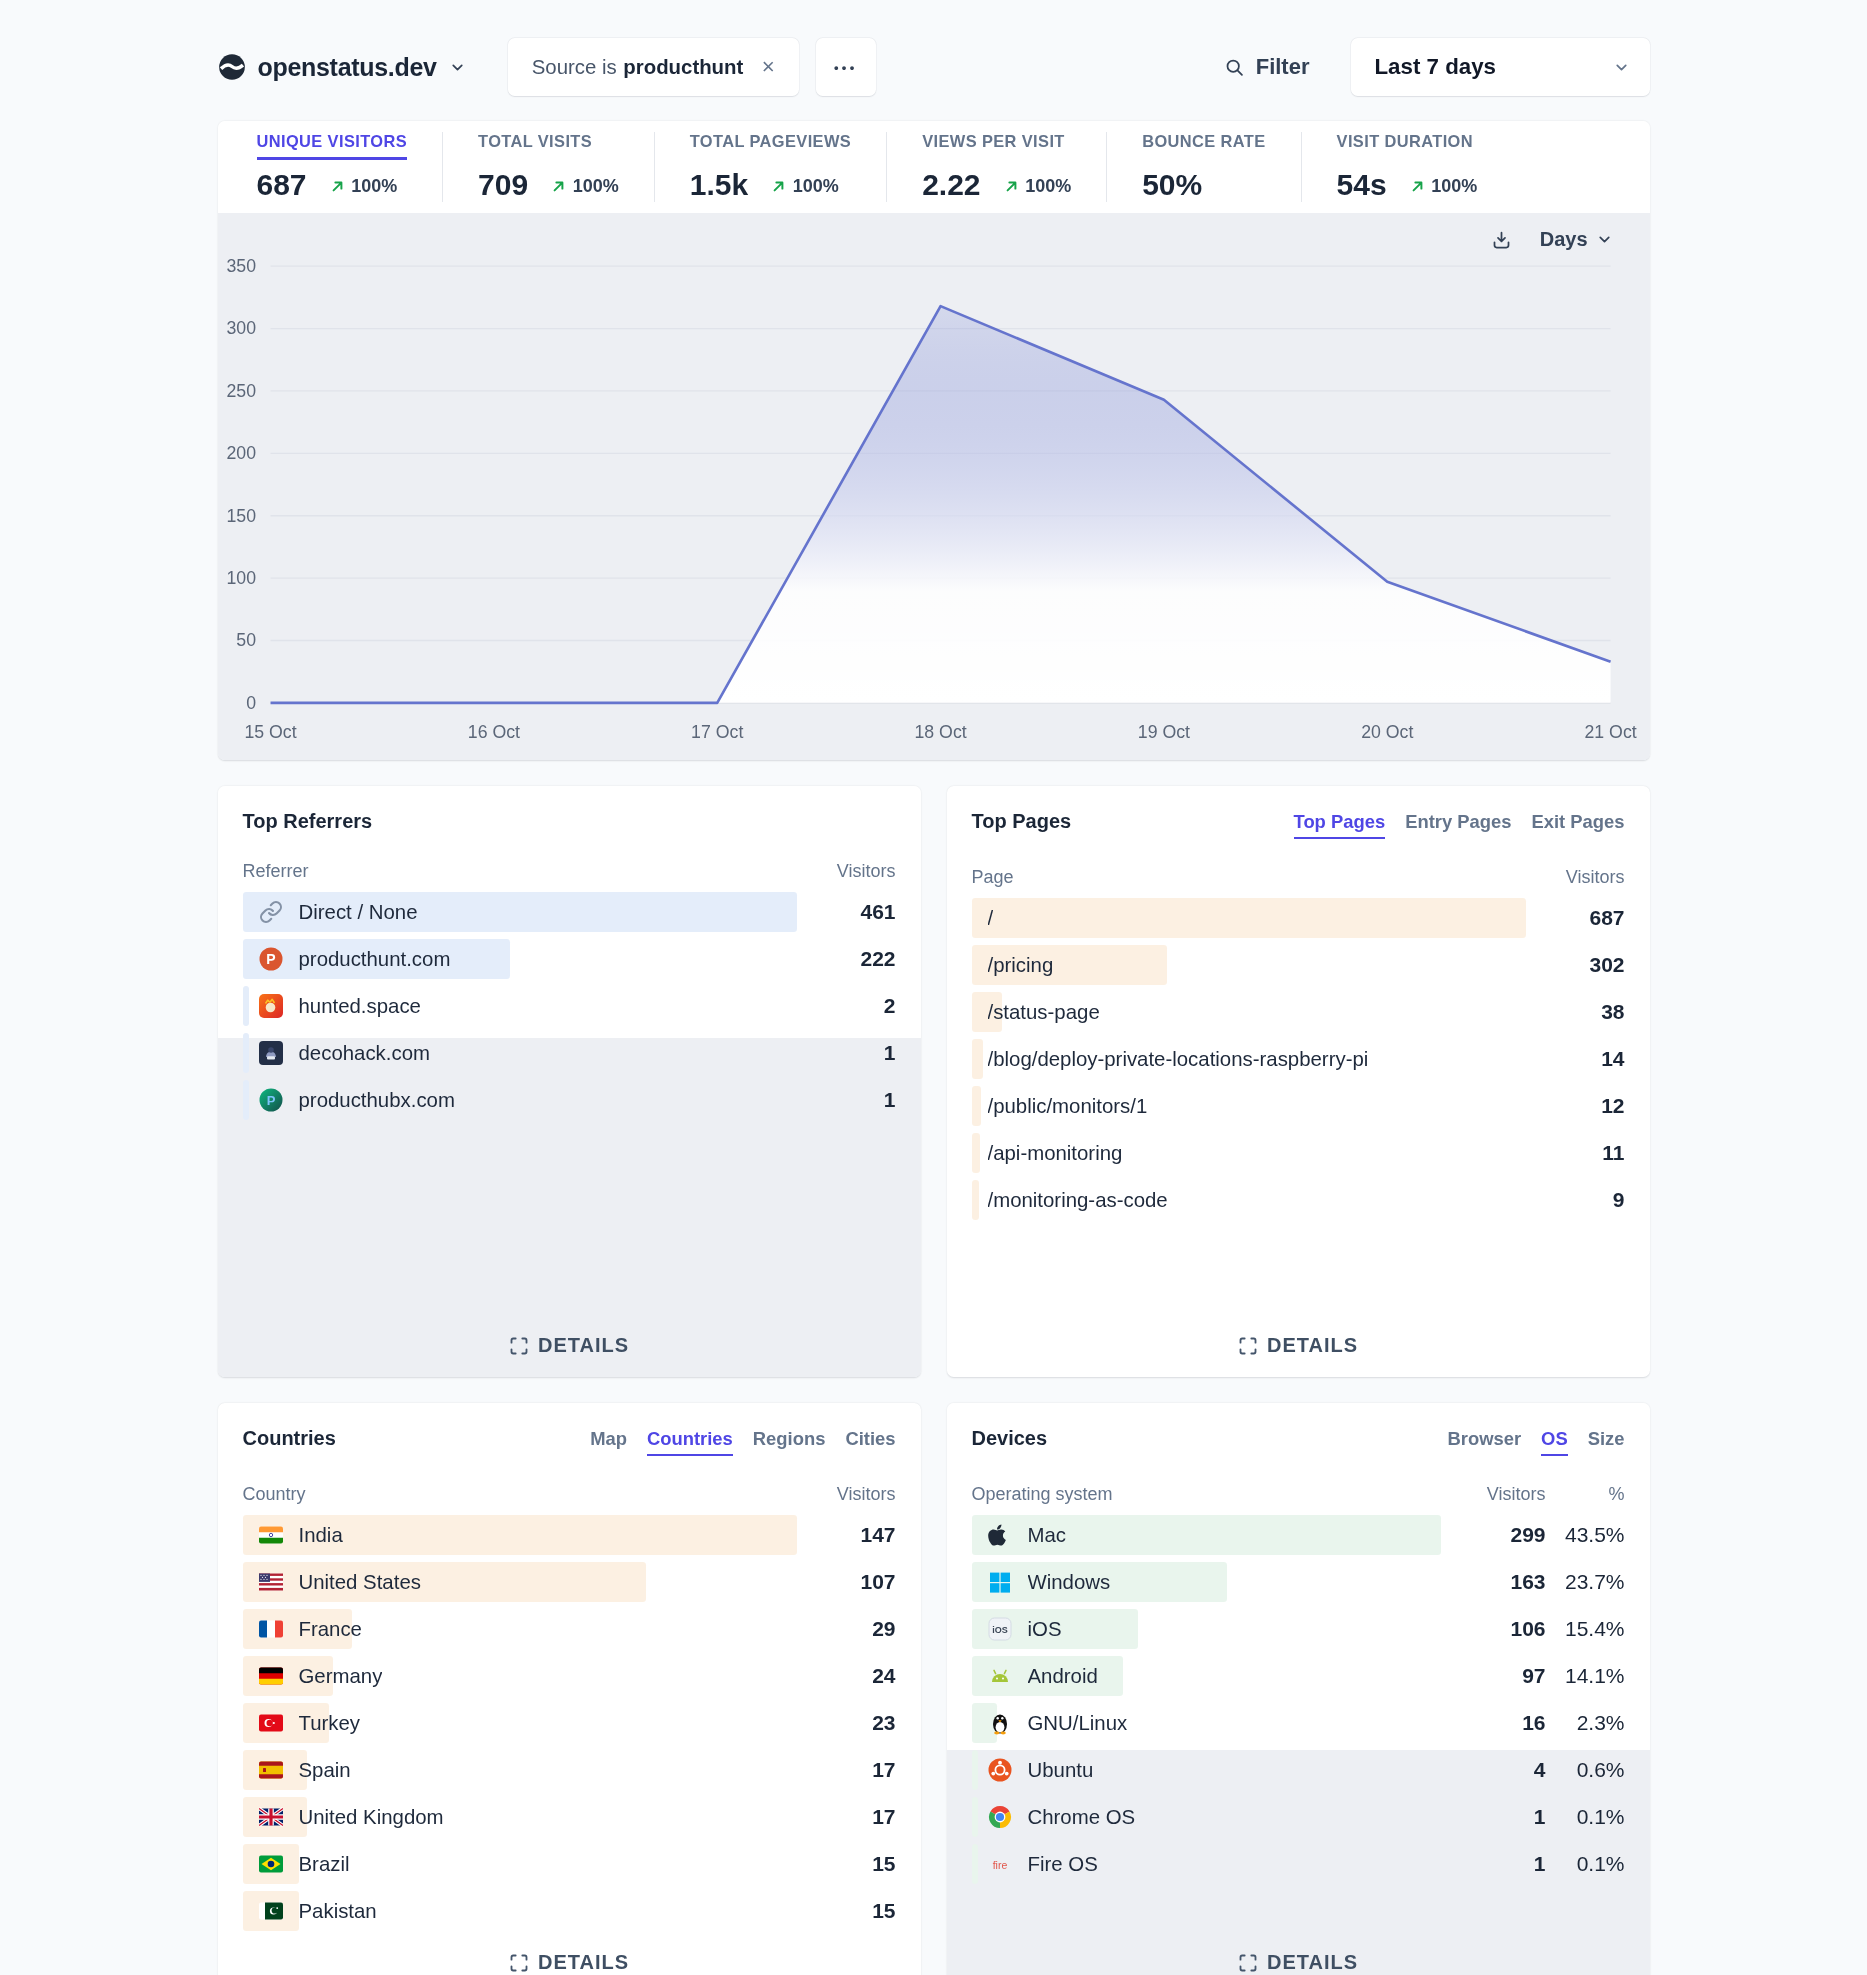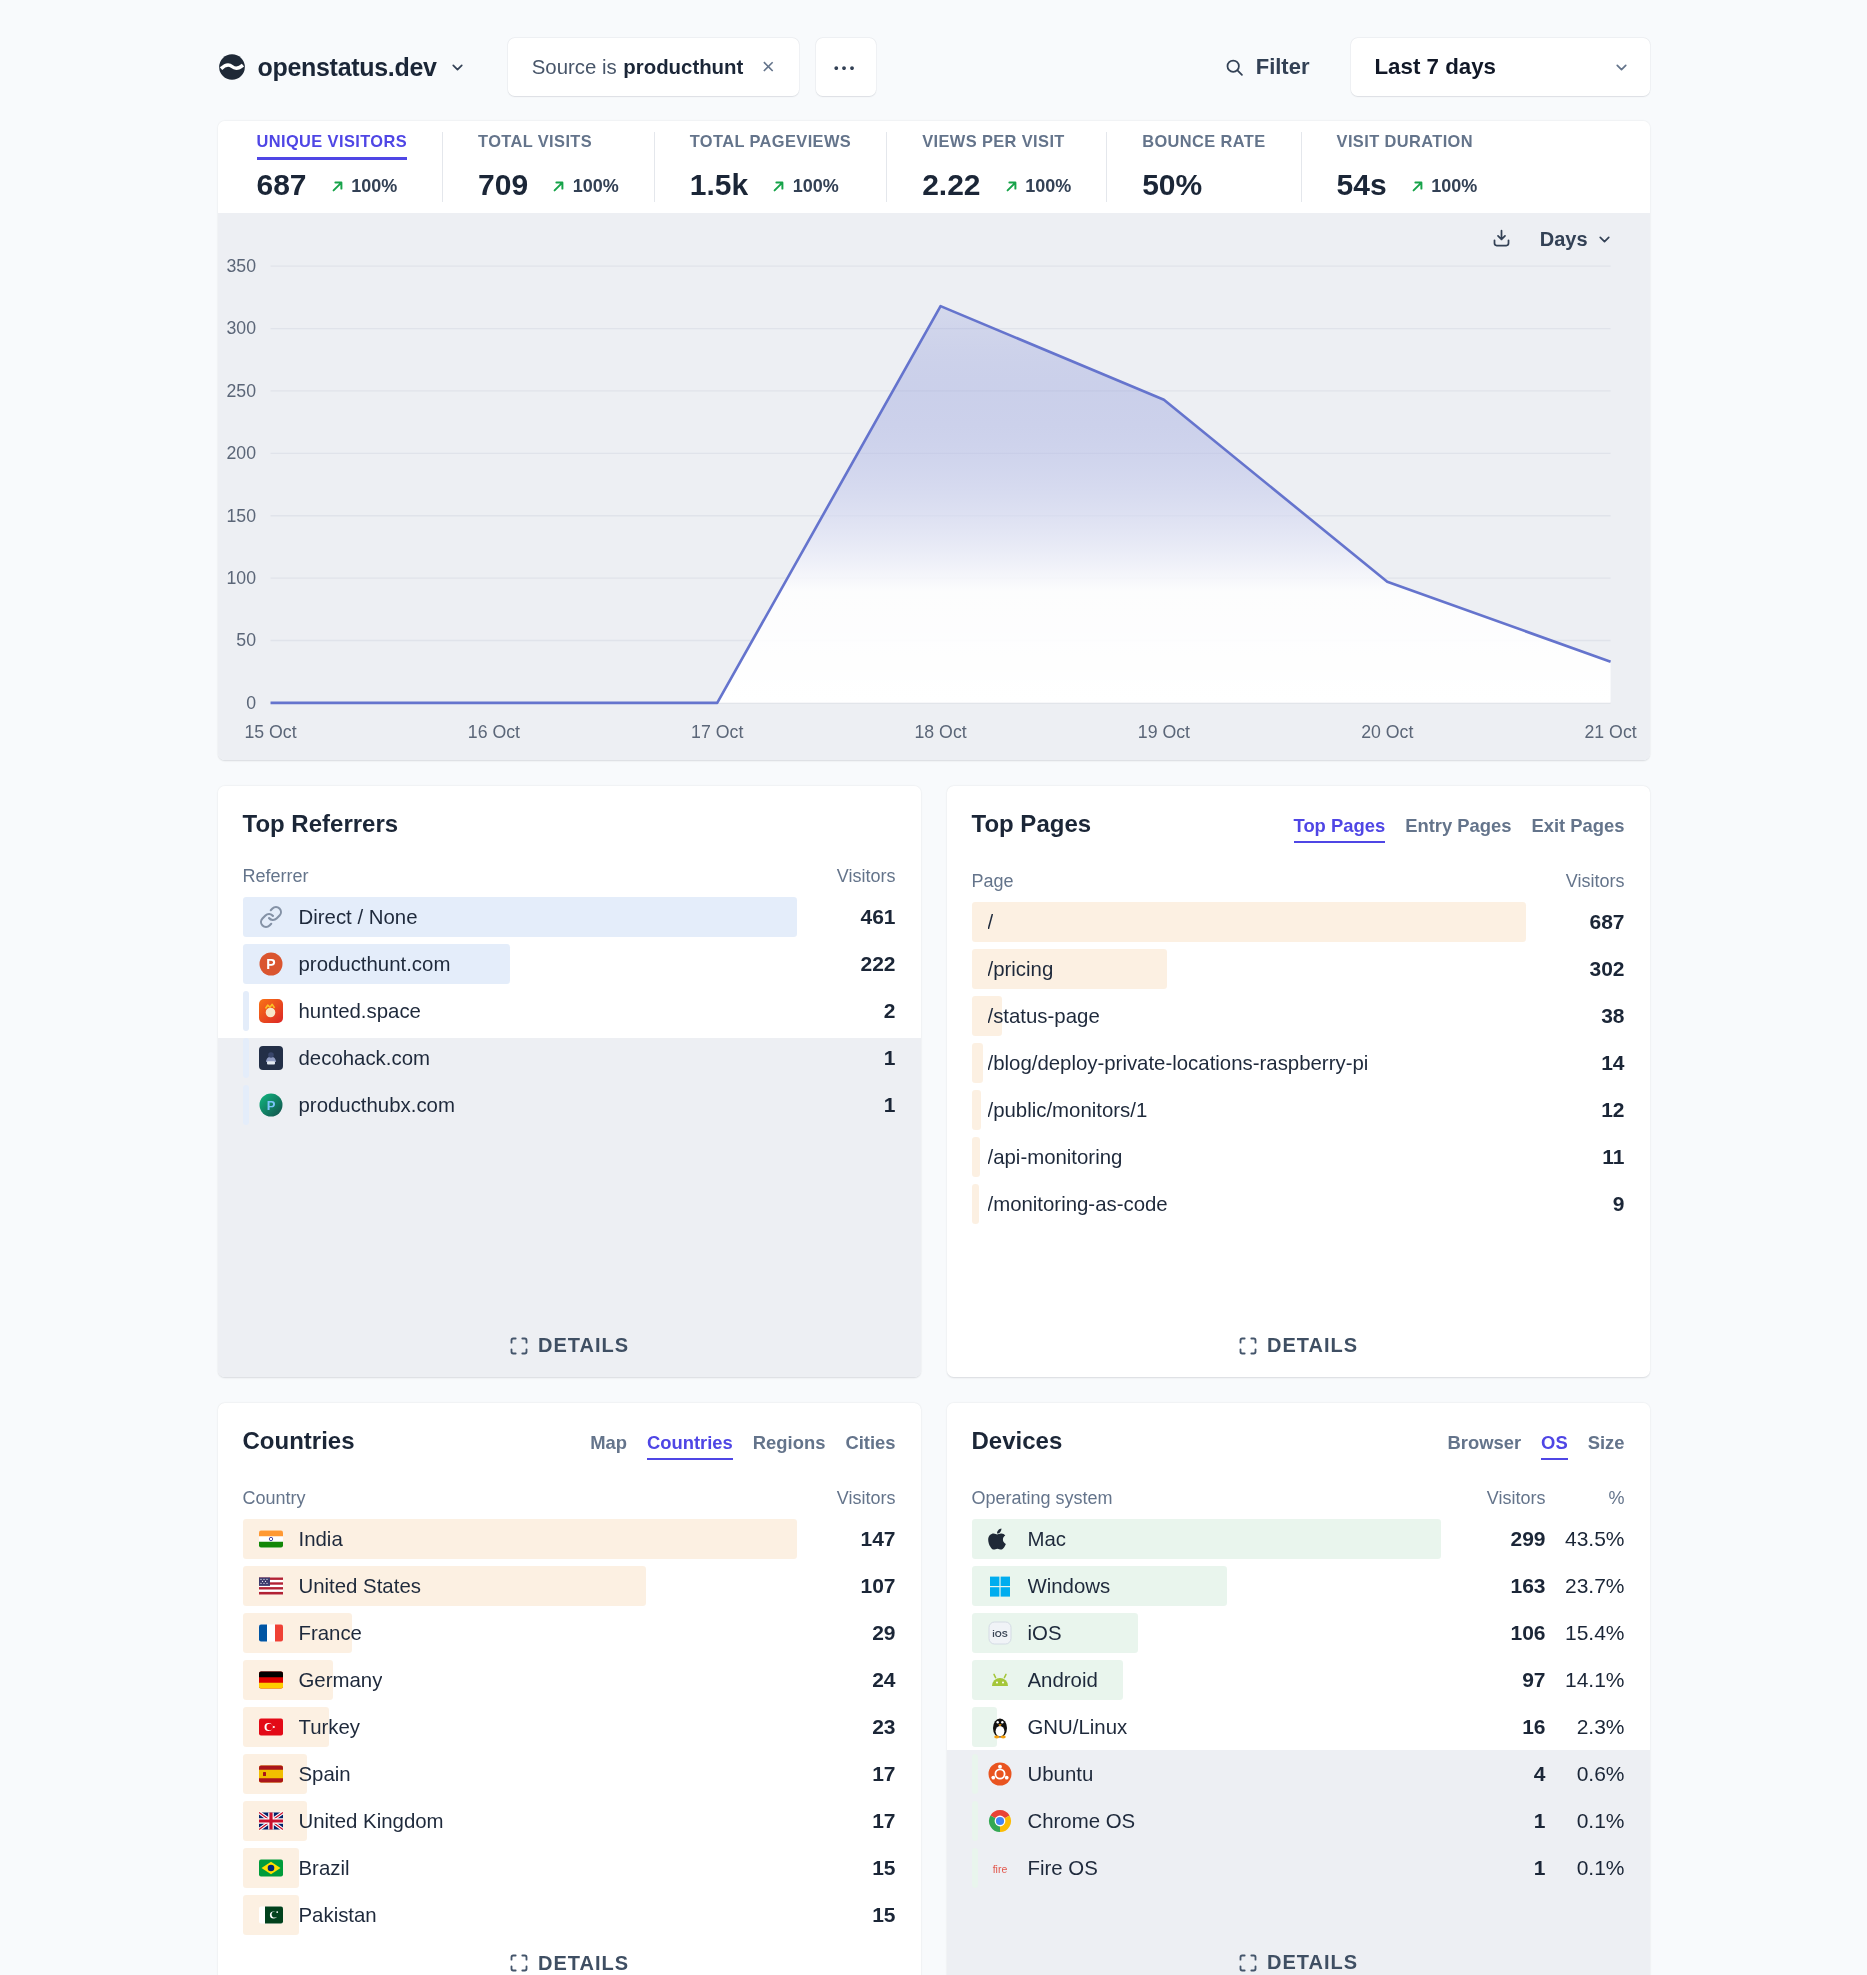--- a/index.html
+++ b/index.html
@@ -49,7 +49,7 @@
   .metric-delta svg{width:17px;height:17px;}
   
   .chart-section{position:relative;height:547px;}
-  .chart-toolbar{position:absolute;top:14.5px;right:37px;display:flex;align-items:flex-start;gap:28px;z-index:3;}
+  .chart-toolbar{position:absolute;top:14.5px;right:37px;display:flex;align-items:flex-end;gap:28px;z-index:3;}
   .dl-icon{width:21px;height:21px;display:inline-flex;cursor:pointer;}
   .interval{display:flex;align-items:center;gap:8px;font-size:20px;font-weight:600;color:#334155;cursor:pointer;}
   #chart{position:absolute;inset:0;text-align:right;}

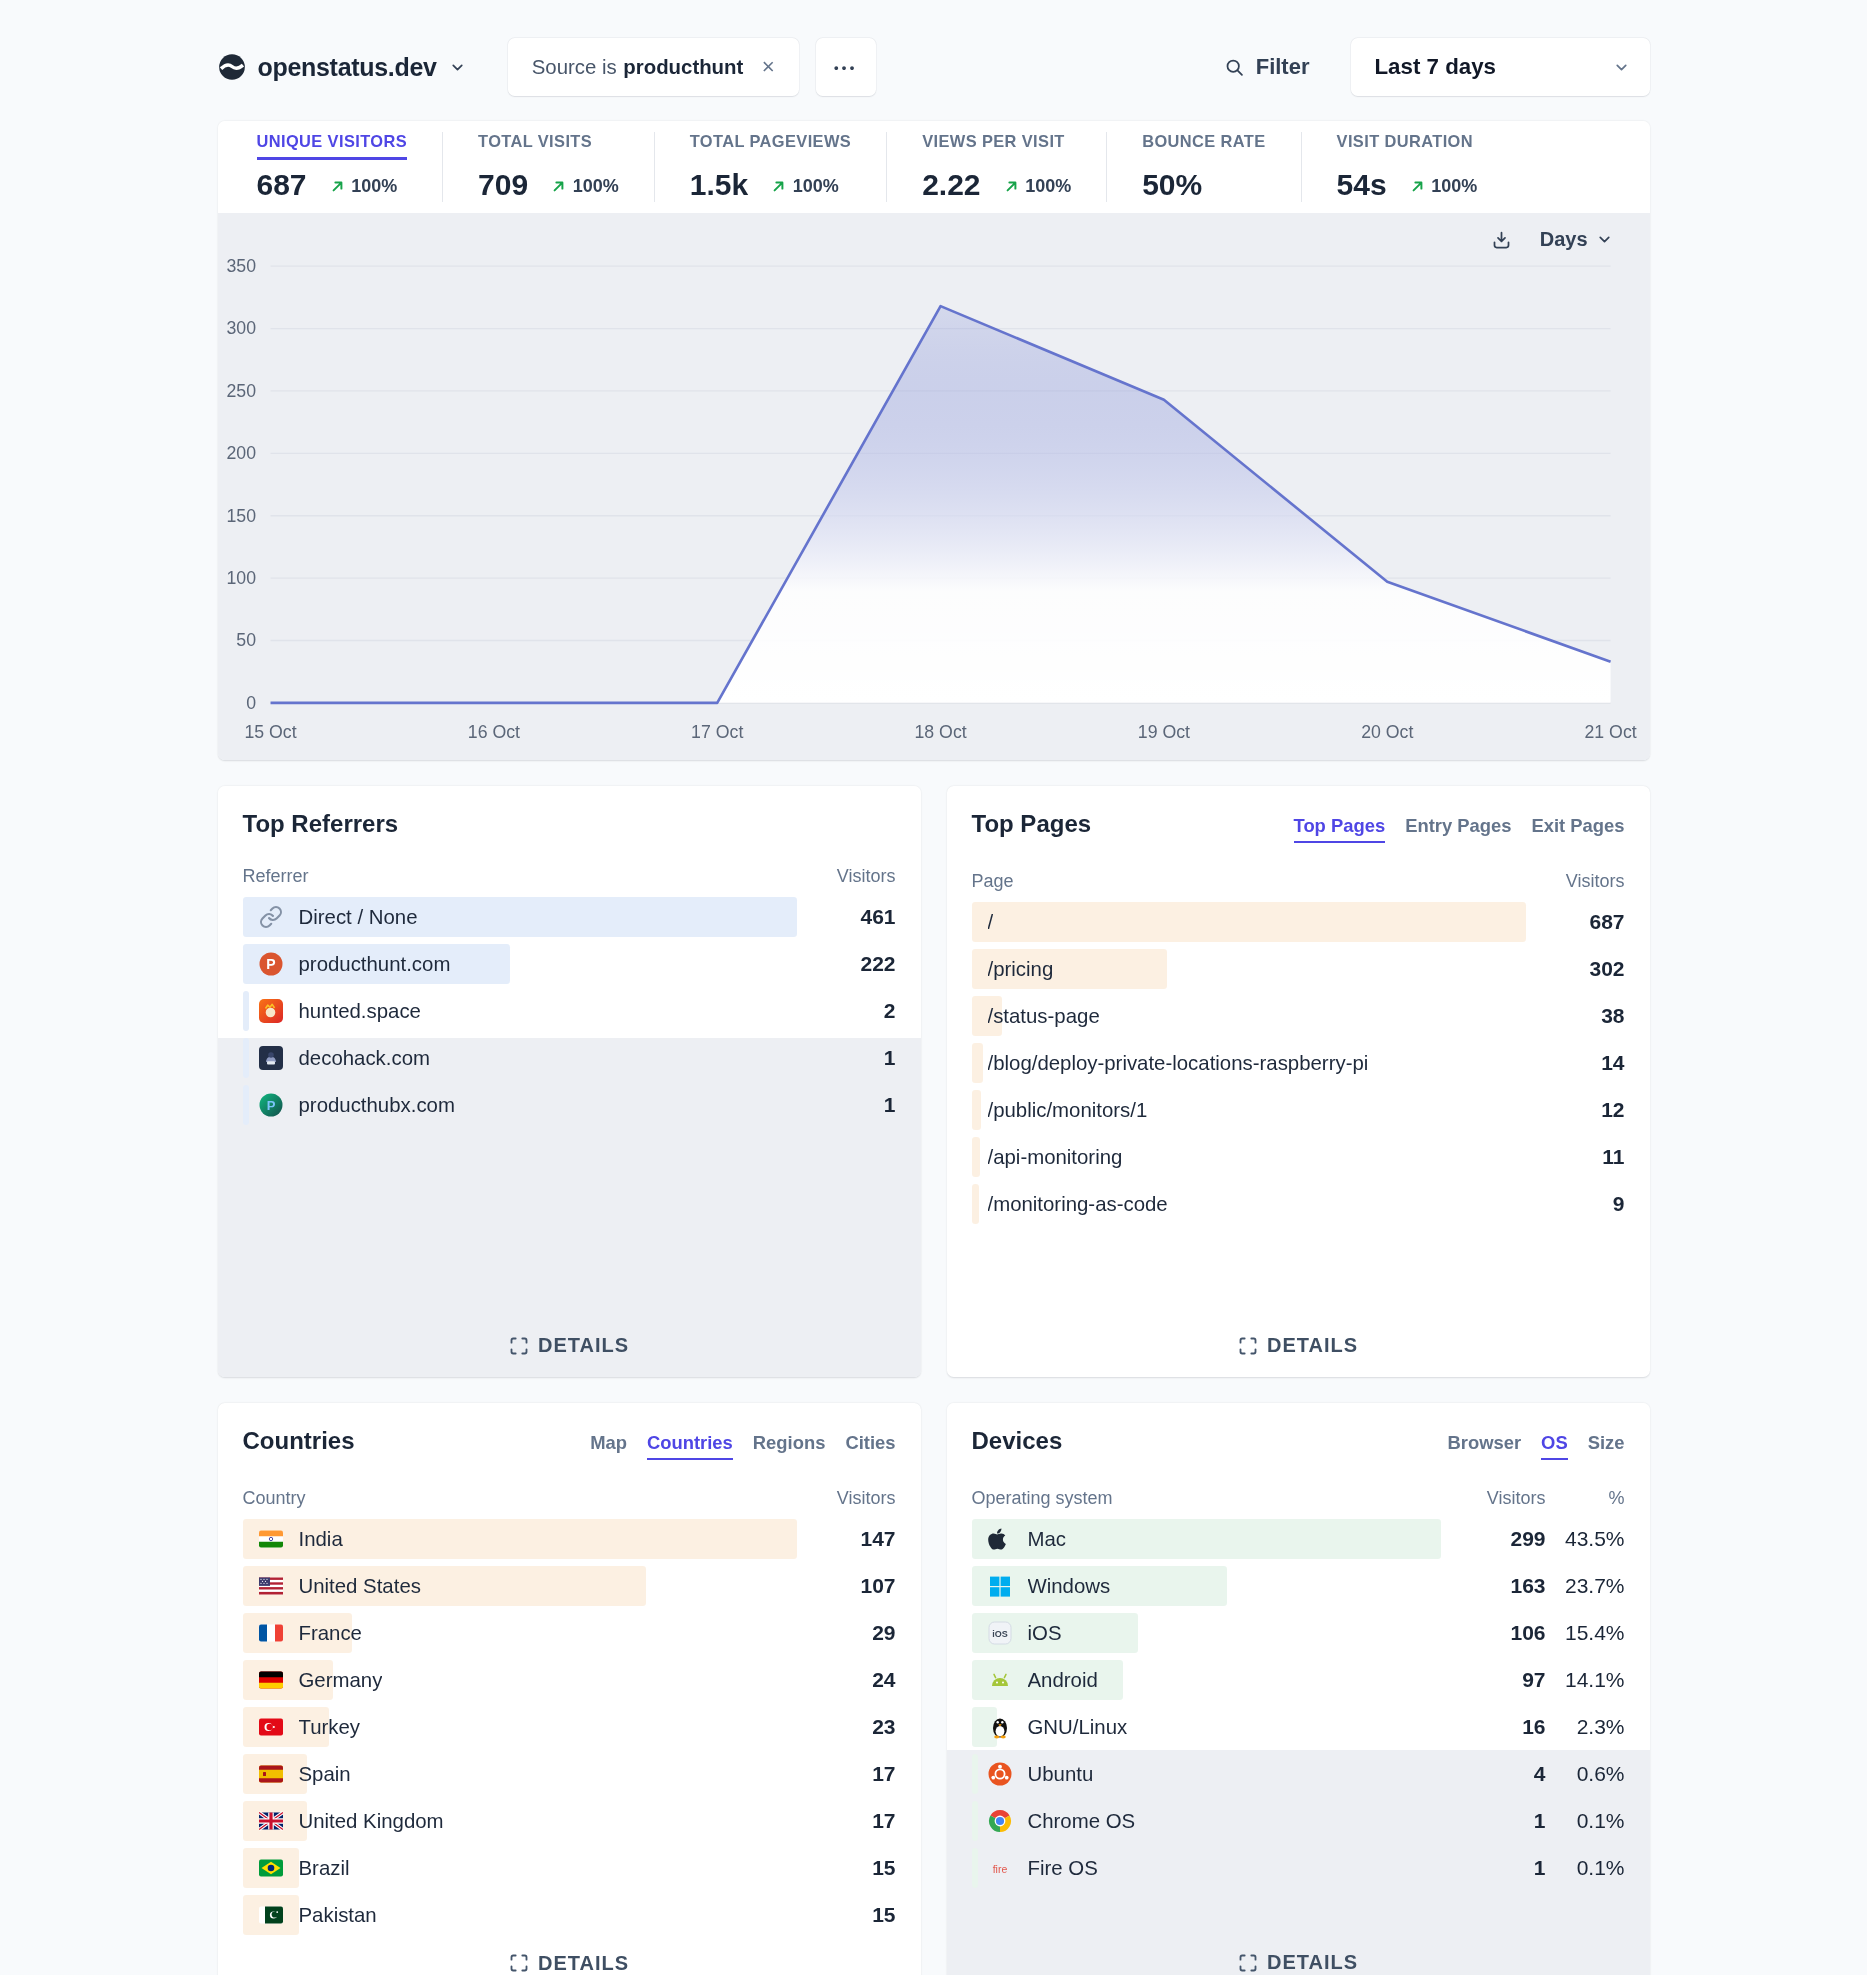--- a/index.html
+++ b/index.html
@@ -60,7 +60,7 @@
   .panel.grey-384{background:linear-gradient(to bottom,#ffffff 0 252px,#edeff3 252px);}
   .panel.grey-528{background:linear-gradient(to bottom,#ffffff 0 347px,#edeff3 347px);}
   .panel-head{display:flex;align-items:baseline;justify-content:space-between;}
-  .panel-title{font-size:24px;font-weight:800;color:#1b2637;}
+  .panel-title{font-size:20px;font-weight:800;color:#1b2637;}
   .tabs{display:flex;gap:20px;font-size:18.4px;color:#64748b;font-weight:600;}
   .tab{cursor:pointer;padding-bottom:4px;border-bottom:2.6px solid transparent;white-space:nowrap;}
   .tab.active{color:#4f46e5;border-bottom-color:#4f46e5;font-weight:700;}

